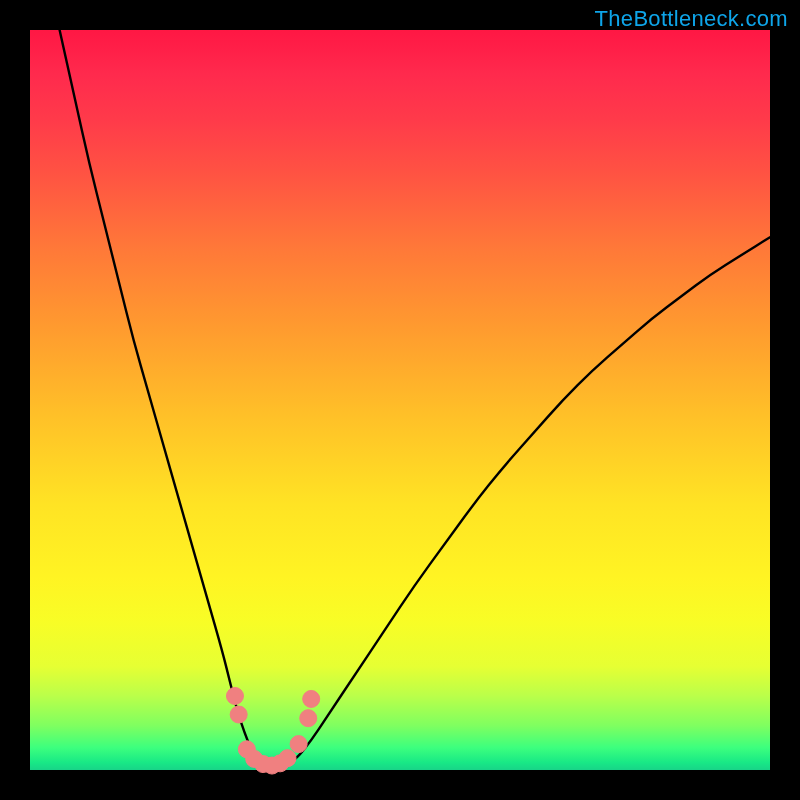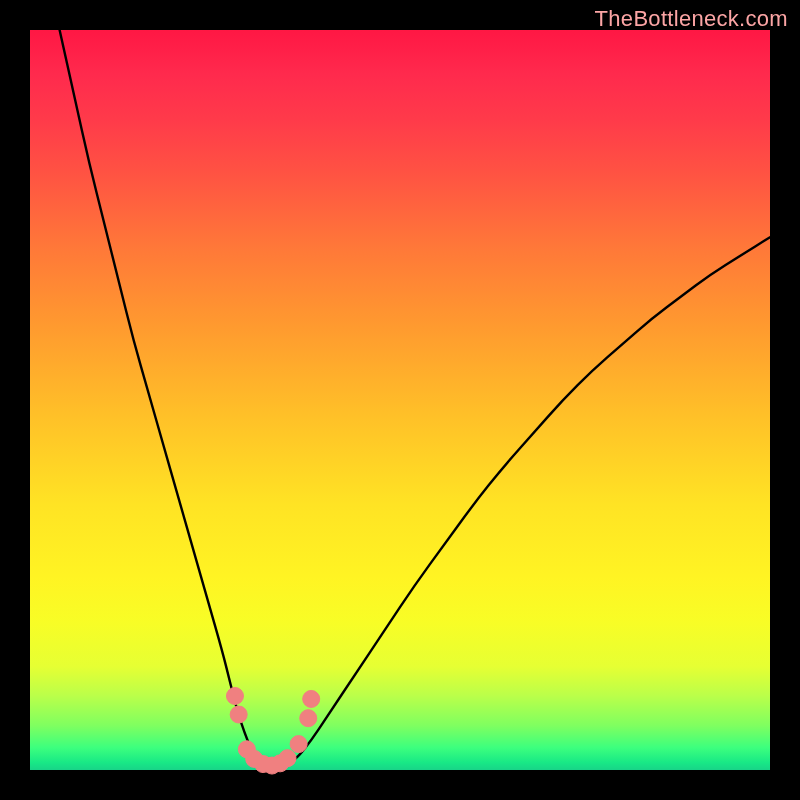--- a/index.html
+++ b/index.html
@@ -46,7 +46,7 @@
     position: absolute;
     top: 6px;
     right: 12px;
-    color: #fca5a5;
+    color: #0ea5e9;
     font-size: 22px;
     font-weight: 400;
     letter-spacing: 0.3px;

